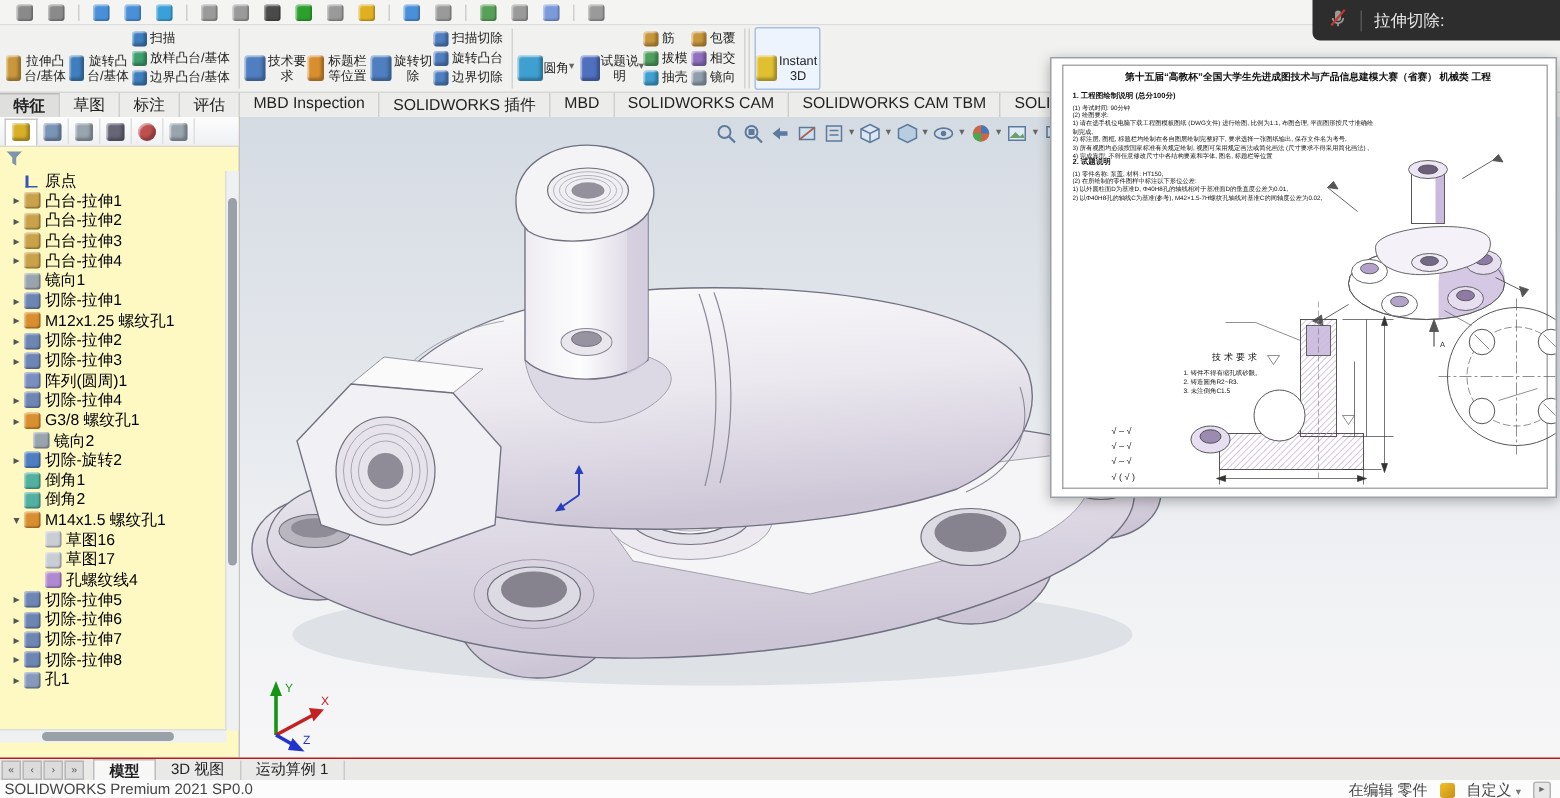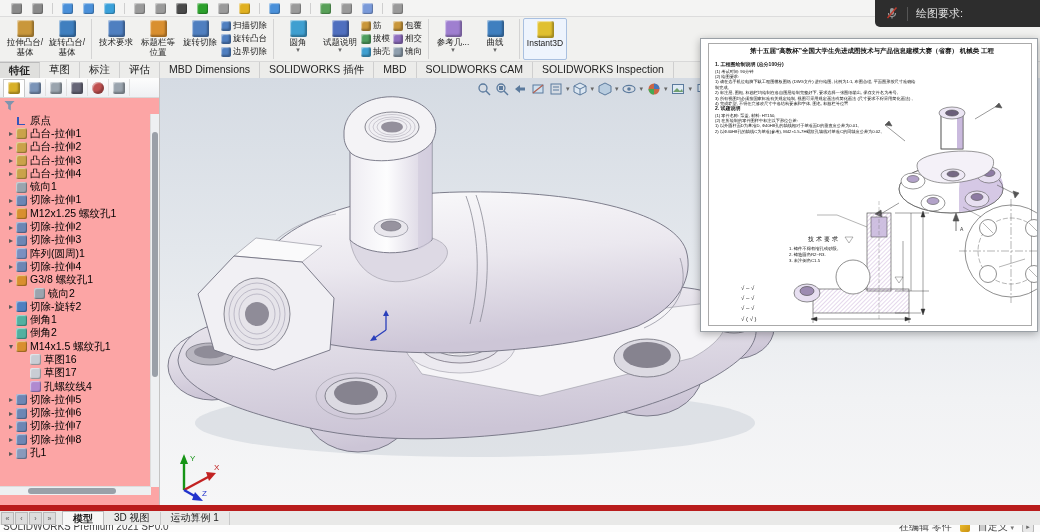--- a/index.html
+++ b/index.html
@@ -134,7 +134,7 @@
     </svg>
   </span>
   <span class="mdiv"></span>
-  <span>绘图要求:</span>
+  <span>拉伸切除:</span>
 </div>
 
 <div id="ribbon">

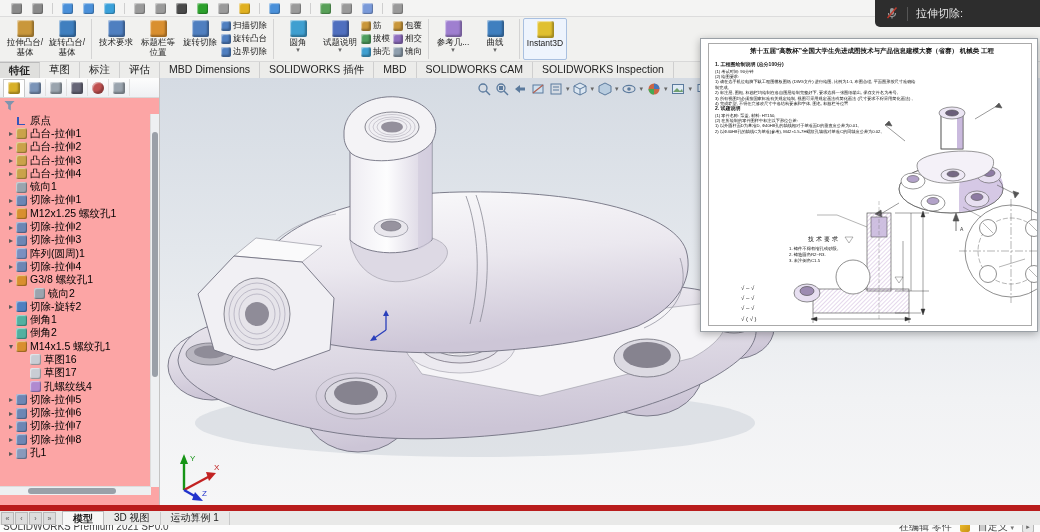--- a/index.html
+++ b/index.html
@@ -146,6 +146,20 @@
       <div class="rbig">
         <span class="icx" style="background: rgb(63, 127, 191);"></span>
         <div class="rlabel">旋转凸台/基体</div>
+      </div>
+      <div class="rstack">
+        <div class="rsmall">
+          <span class="icx" style="background: rgb(63, 127, 191);"></span>
+          <span>扫描</span>
+        </div>
+        <div class="rsmall">
+          <span class="icx" style="background: rgb(63, 159, 111);"></span>
+          <span>放样凸台/基体</span>
+        </div>
+        <div class="rsmall">
+          <span class="icx" style="background: rgb(63, 127, 191);"></span>
+          <span>边界凸台/基体</span>
+        </div>
       </div>
     </div>
     <div class="rdiv"></div>

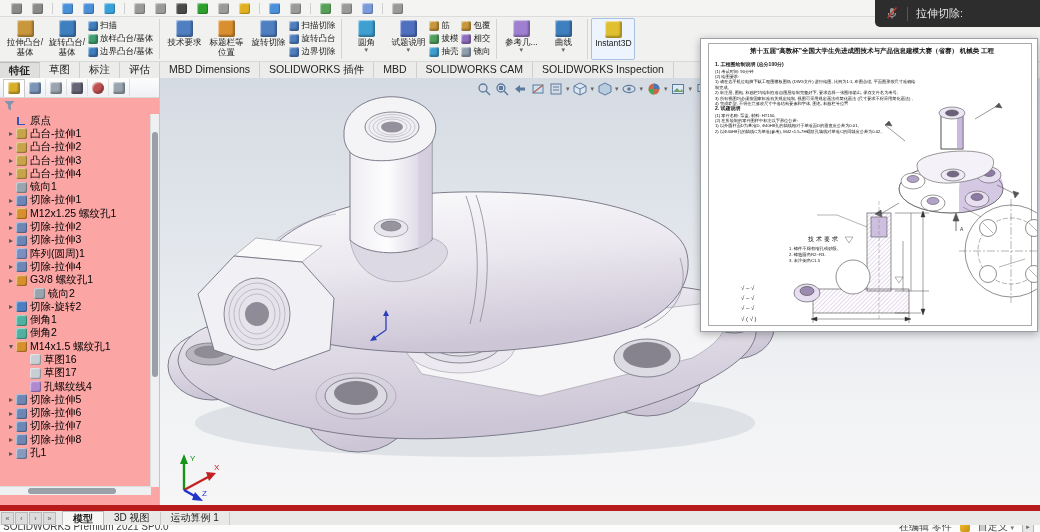--- a/index.html
+++ b/index.html
@@ -21,8 +21,8 @@
           border-bottom:1px solid #d8d8d8;display:flex;align-items:stretch;padding-left:2px;box-sizing:border-box;}
   .rgroup{display:flex;align-items:stretch;padding:1px 2px;}
   .rdiv{width:1px;background:#d4d4d4;margin:2px 1px;}
-  .rbig{width:42px;display:flex;flex-direction:column;align-items:center;justify-content:flex-start;
-        padding-top:2px;cursor:default;border-radius:2px;}
+  .rbig{width:42px;display:flex;align-items:center;justify-content:flex-start;
+        padding-top:12px;cursor:default;border-radius:2px;}
   .rbig .icx{width:17px;height:17px;}
   .rlabel{font-size:8.5px;line-height:1.12;text-align:center;color:#222;margin-top:1px;
           word-break:break-all;max-height:22px;overflow:hidden;}

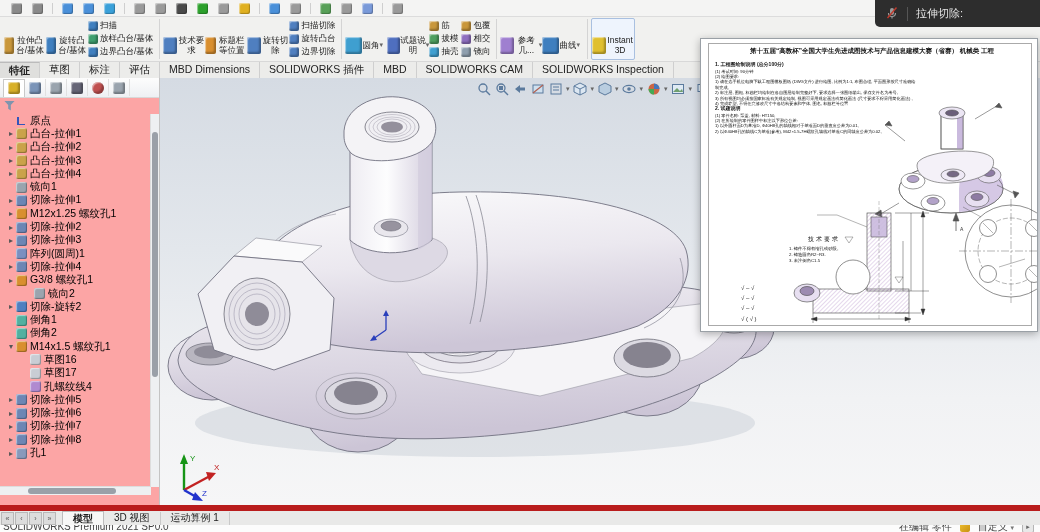--- a/index.html
+++ b/index.html
@@ -233,18 +233,6 @@
       </div>
     </div>
     <div class="rdiv"></div>
-    <div class="rgroup">
-      <div class="rbig">
-        <span class="icx" style="background: rgb(159, 127, 208);"></span>
-        <div class="rlabel">参考几...</div>
-        <div class="caret">▾</div>
-      </div>
-      <div class="rbig">
-        <span class="icx" style="background: rgb(63, 127, 191);"></span>
-        <div class="rlabel">曲线</div>
-        <div class="caret">▾</div>
-      </div>
-    </div>
     <div class="rdiv"></div>
     <div class="rgroup">
       <div class="rbig instant">

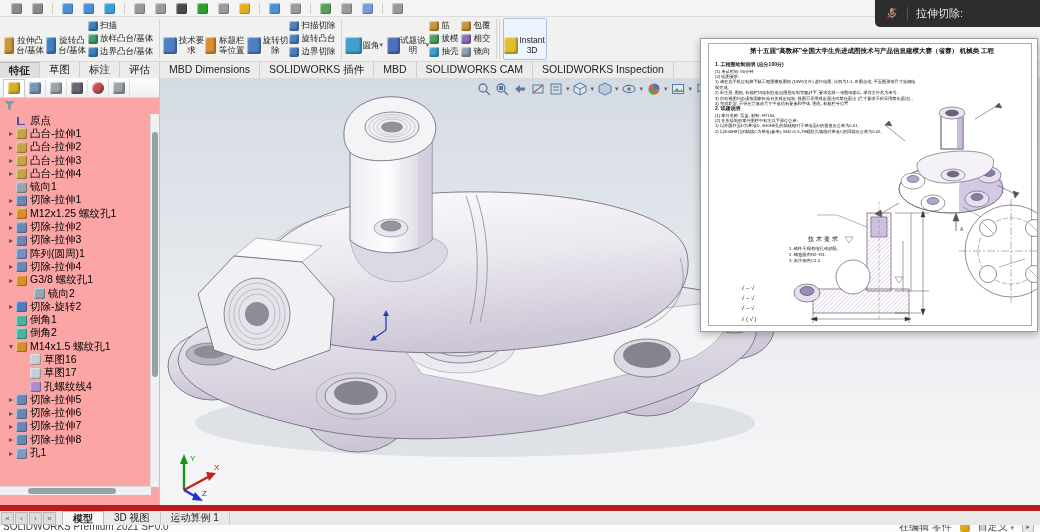--- a/index.html
+++ b/index.html
@@ -246,7 +246,7 @@
     <div class="rtab">草图</div>
     <div class="rtab">标注</div>
     <div class="rtab">评估</div>
-    <div class="rtab">MBD Dimensions</div>
+    <div class="rtab">MBD Inspection</div>
     <div class="rtab">SOLIDWORKS 插件</div>
     <div class="rtab">MBD</div>
     <div class="rtab">SOLIDWORKS CAM</div>

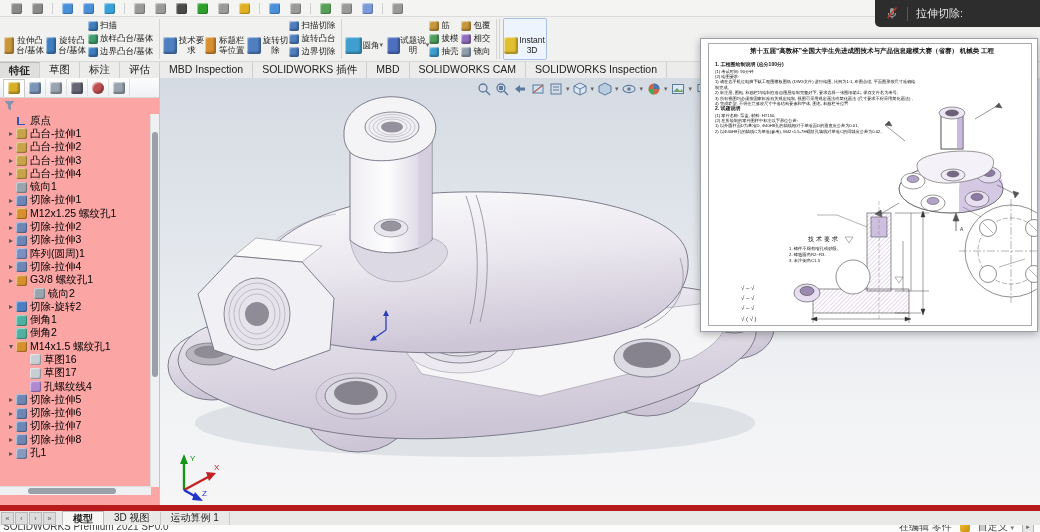--- a/index.html
+++ b/index.html
@@ -250,6 +250,7 @@
     <div class="rtab">SOLIDWORKS 插件</div>
     <div class="rtab">MBD</div>
     <div class="rtab">SOLIDWORKS CAM</div>
+    <div class="rtab">SOLIDWORKS CAM TBM</div>
     <div class="rtab">SOLIDWORKS Inspection</div>
   </div>
 

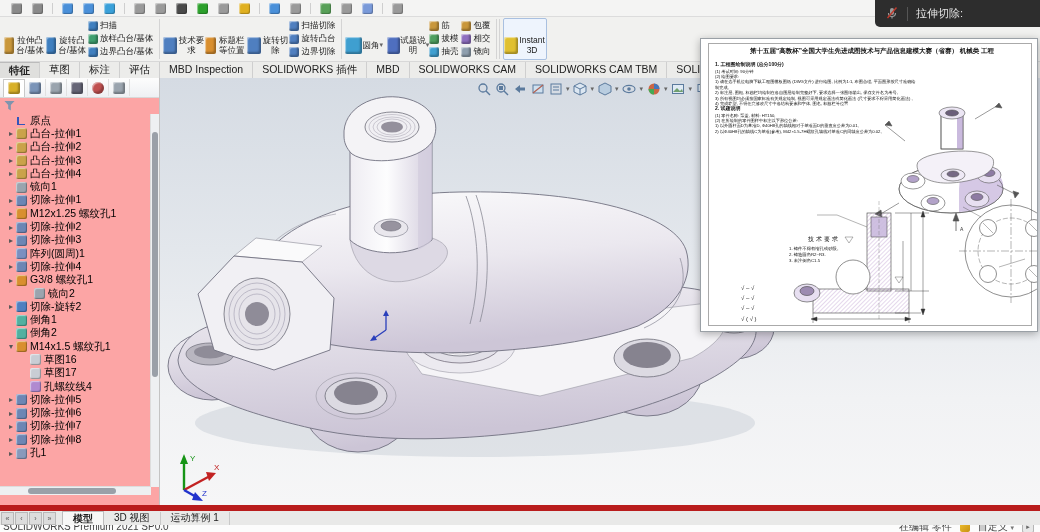--- a/index.html
+++ b/index.html
@@ -39,7 +39,7 @@
   .rtab{padding:1px 9px 0 9px;border-right:1px solid #cfcfcf;white-space:nowrap;cursor:default;}
   .rtab.active{background:#dfdfdd;border-top:1px solid #bbb;font-weight:bold;}
   
-  #leftpanel{position:absolute;left:0;top:78px;width:160px;height:427px;background:#fca5a5;
+  #leftpanel{position:absolute;left:0;top:78px;width:160px;height:427px;background:#fef9c3;
              border-right:1px solid #c4c4c4;box-sizing:border-box;z-index:5;}
   #paneltabs{height:19px;border-bottom:1px solid #d8d8d8;background:linear-gradient(#fdfdfd,#eef0f3);
              display:flex;align-items:center;padding-left:3px;}

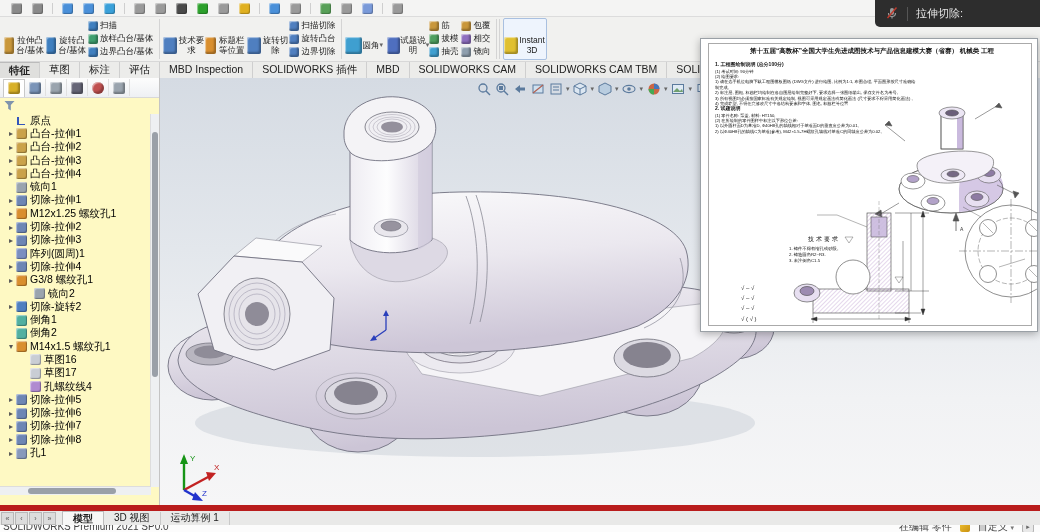--- a/index.html
+++ b/index.html
@@ -519,7 +519,7 @@
         <span class="ticon" style="background: rgb(217, 143, 47);"></span>
         <span>G3/8 螺纹孔1</span>
       </div>
-      <div class="trow" style="padding-left: 24px;">
+      <div class="trow" style="padding-left: 12px;">
         <span class="arr"></span>
         <span class="ticon" style="background: rgb(154, 164, 174);"></span>
         <span>镜向2</span>

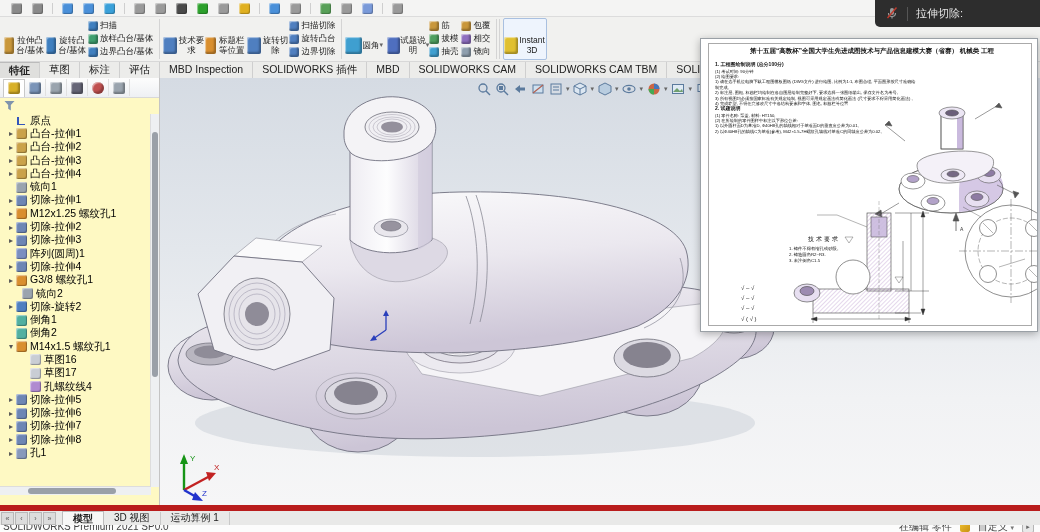--- a/index.html
+++ b/index.html
@@ -85,7 +85,7 @@
   #drawsvg{position:absolute;left:0;top:0;pointer-events:none;}
   
   #bottombar{position:absolute;left:0;top:505px;width:1040px;height:14px;background:#e9e9e8;
-             border-top:6px solid #b91c1c;display:flex;align-items:center;font-size:10px;color:#222;z-index:6;}
+             border-top:1px solid #b91c1c;display:flex;align-items:center;font-size:10px;color:#222;z-index:6;}
   .navbtn{width:11px;height:11px;border:1px solid #b8b8b8;background:#dcdcdc;color:#555;font-size:7px;
           display:flex;align-items:center;justify-content:center;margin-left:1px;}
   .btab{padding:0 10px;height:13px;display:flex;align-items:center;border-right:1px solid #c9c9c9;cursor:default;}

